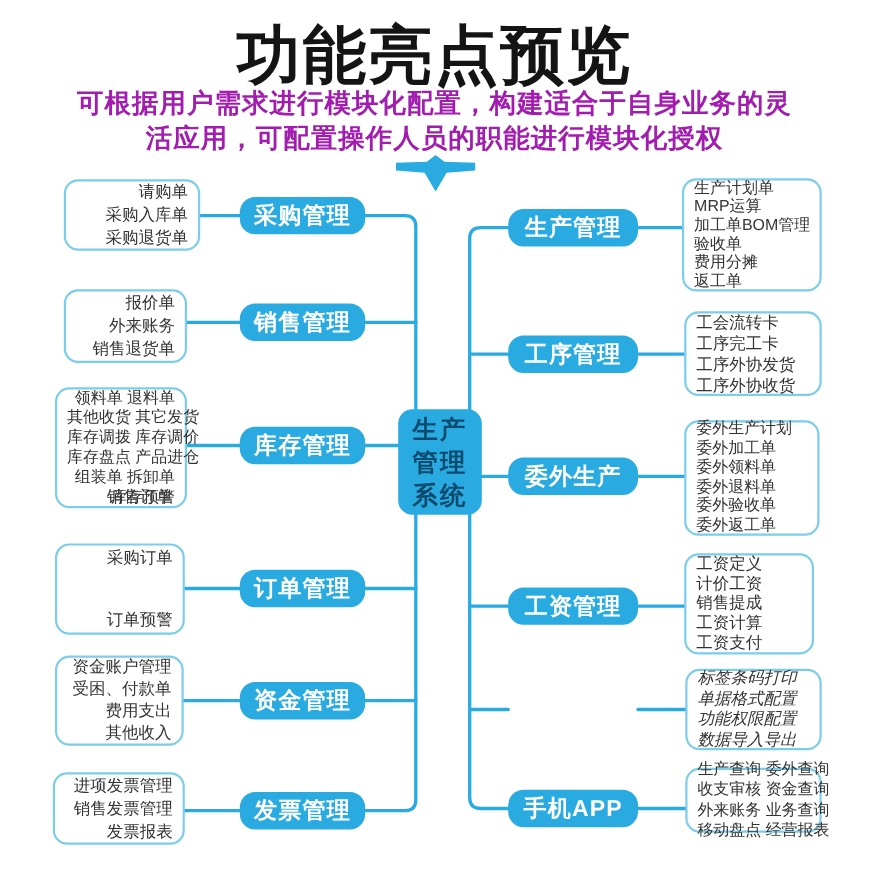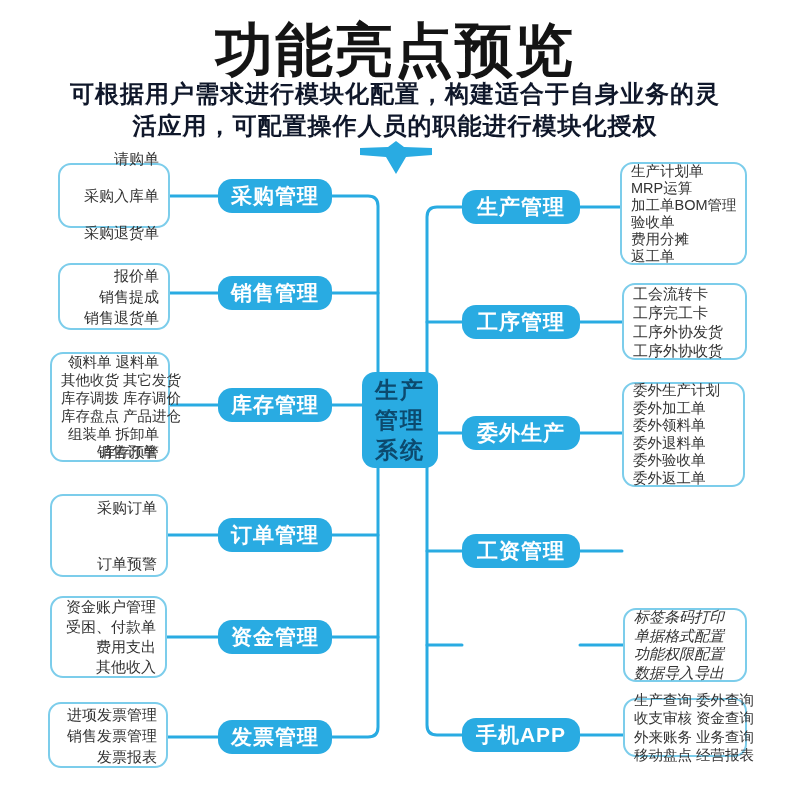--- a/index.html
+++ b/index.html
@@ -19,7 +19,7 @@
   }
   .sub{
     position:absolute;left:0;width:790px;margin:0;text-align:center;
-    font-size:24px;font-weight:700;color:#0f172a;letter-spacing:1px;
+    font-size:24px;font-weight:700;color:#a21caf;letter-spacing:1px;
   }
   .sub1{top:78px;}
   .sub2{top:110px;}

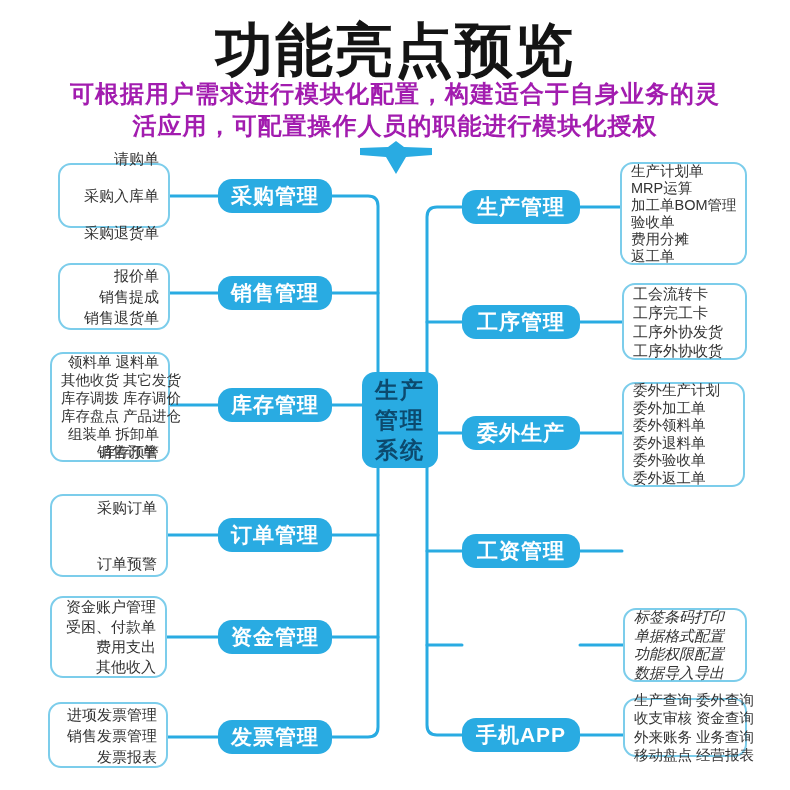--- a/index.html
+++ b/index.html
@@ -99,7 +99,7 @@
     <span>系统</span>
   </div>
 
-  <div class="note note-left" style="left:58px;top:163px;width:112px;height:65px;line-height:21px;gap:16px;">
+  <div class="note note-left" style="left:58px;top:163px;width:124px;height:65px;line-height:21px;">
       <div>请购单</div>
       <div>采购入库单</div>
       <div>采购退货单</div>

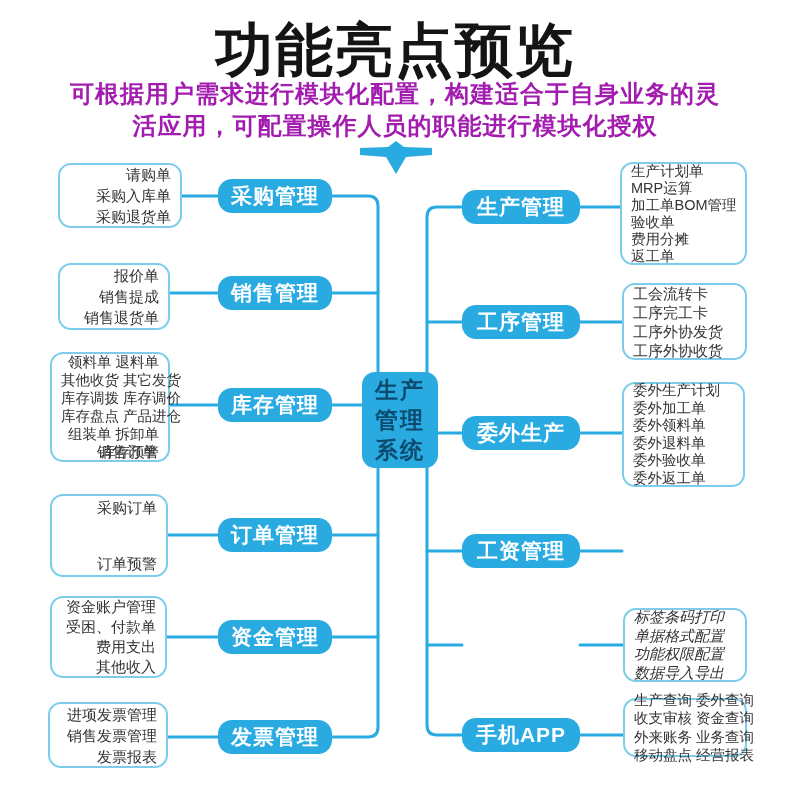--- a/index.html
+++ b/index.html
@@ -106,7 +106,7 @@
     </div>
   <div class="note note-left" style="left:58px;top:263px;width:112px;height:67px;line-height:21px;">
       <div>报价单</div>
-      <div>销售提成</div>
+      <div>外来账务</div>
       <div>销售退货单</div>
     </div>
   <div class="note note-left" style="left:50px;top:352px;width:120px;height:110px;line-height:18px;font-size:14.5px;">

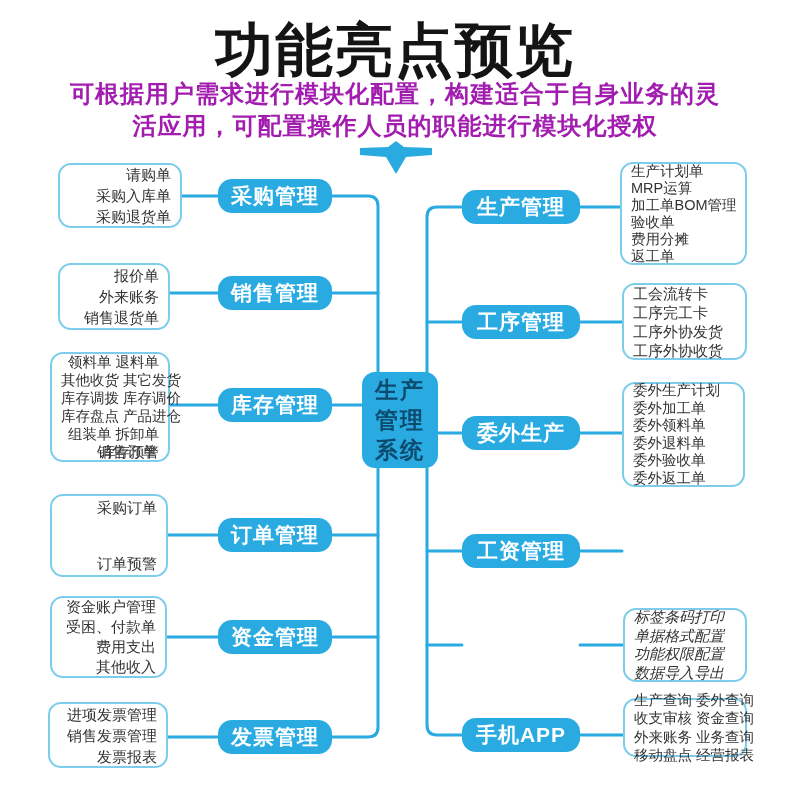--- a/index.html
+++ b/index.html
@@ -170,6 +170,13 @@
       <div>委外验收单</div>
       <div>委外返工单</div>
     </div>
+  <div class="note note-right" style="left:622px;top:503px;width:118px;height:92px;line-height:18px;">
+      <div>工资定义</div>
+      <div>计价工资</div>
+      <div>销售提成</div>
+      <div>工资计算</div>
+      <div>工资支付</div>
+    </div>
   <div class="note note-right" style="left:623px;top:608px;width:124px;height:74px;line-height:18.5px;font-style:italic;">
       <div>标签条码打印</div>
       <div>单据格式配置</div>

